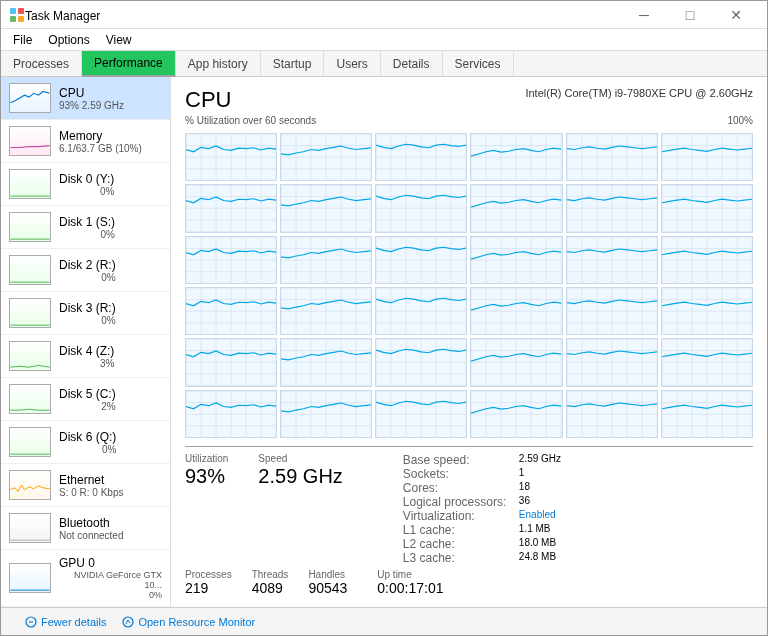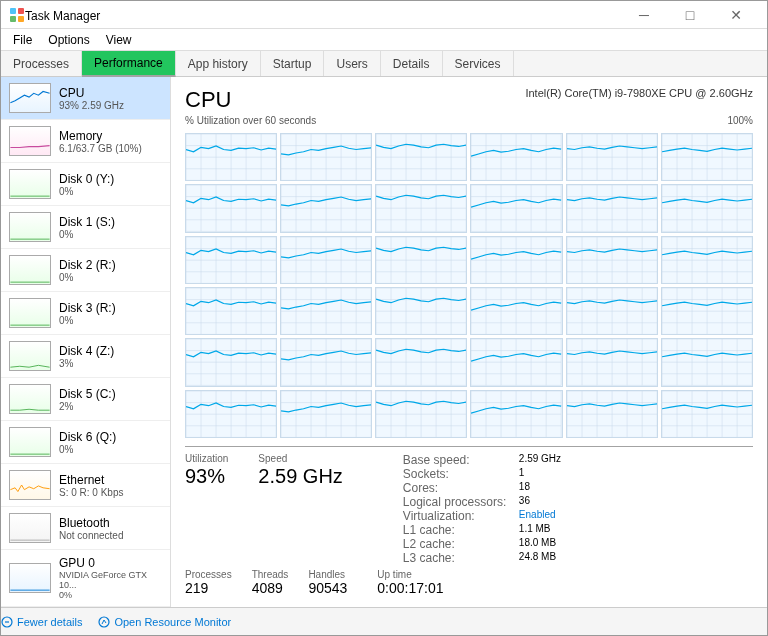--- a/index.html
+++ b/index.html
@@ -29,7 +29,7 @@
     .sidebar-item-graph { width: 42px; height: 30px; border: 1px solid #aaa; background: #fff; flex-shrink: 0; position: relative; overflow: hidden; }
     .sidebar-item-info { display: flex; flex-direction: column; }
     .sidebar-item-name { font-size: 12px; font-weight: 500; color: #000; }
-    .sidebar-item-sub { font-size: 10px; color: #555; }
+    .sidebar-item-sub { font-size: 10px; color: #555; text-align: right; }
 
     .main-panel { flex: 1; display: flex; flex-direction: column; padding: 10px 14px; overflow: hidden; }
 

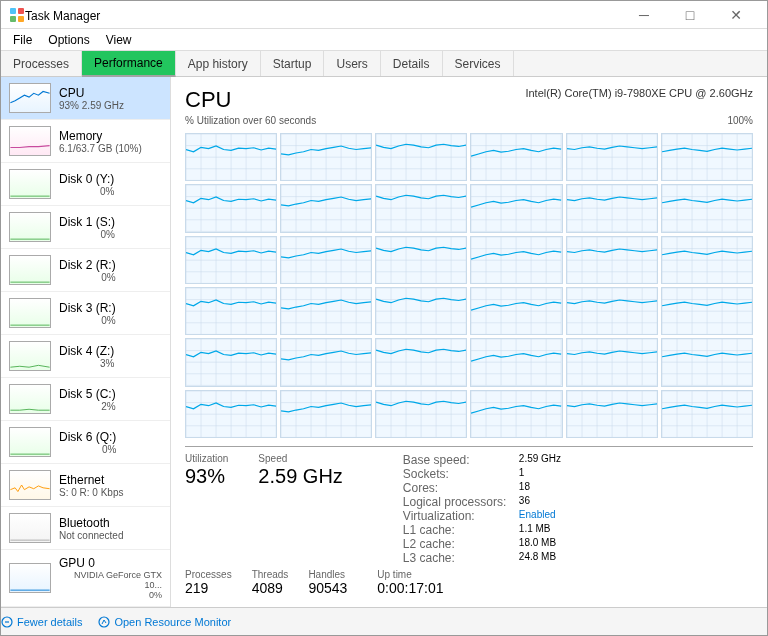--- a/index.html
+++ b/index.html
@@ -52,7 +52,7 @@
     .detail-val { font-size: 10px; color: #000; font-weight: 500; }
     .detail-val.blue { color: #0078d4; }
 
-    .bottom-bar { display: flex; align-items: center; gap: 16px; padding: 5px 0; border-top: 1px solid #ccc; background: #f5f5f5; height: 28px; flex-shrink: 0; }
+    .bottom-bar { display: flex; align-items: center; gap: 16px; padding: 5px 24px; border-top: 1px solid #ccc; background: #f5f5f5; height: 28px; flex-shrink: 0; }
     .bottom-link { font-size: 11px; color: #0078d4; cursor: pointer; display: flex; align-items: center; gap: 4px; text-decoration: none; }
 
     

